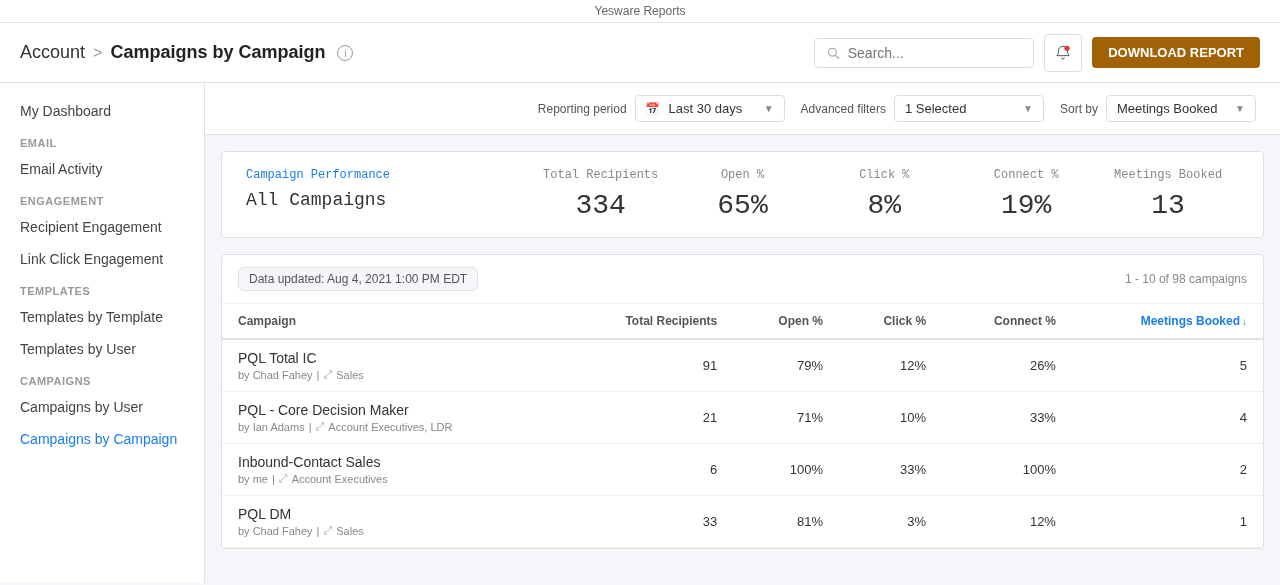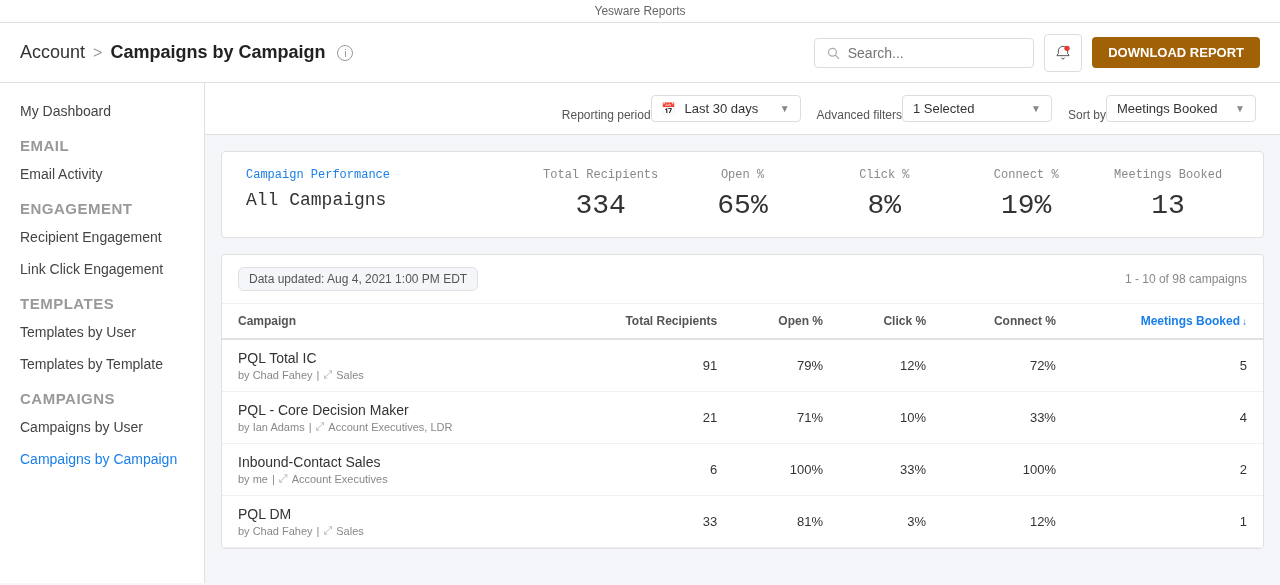--- a/index.html
+++ b/index.html
@@ -160,7 +160,8 @@
 
     .filter-group {
       display: flex;
-      align-items: flex-end;
+      align-items: center;
+      gap: 8px;
     }
 
     .filter-label {

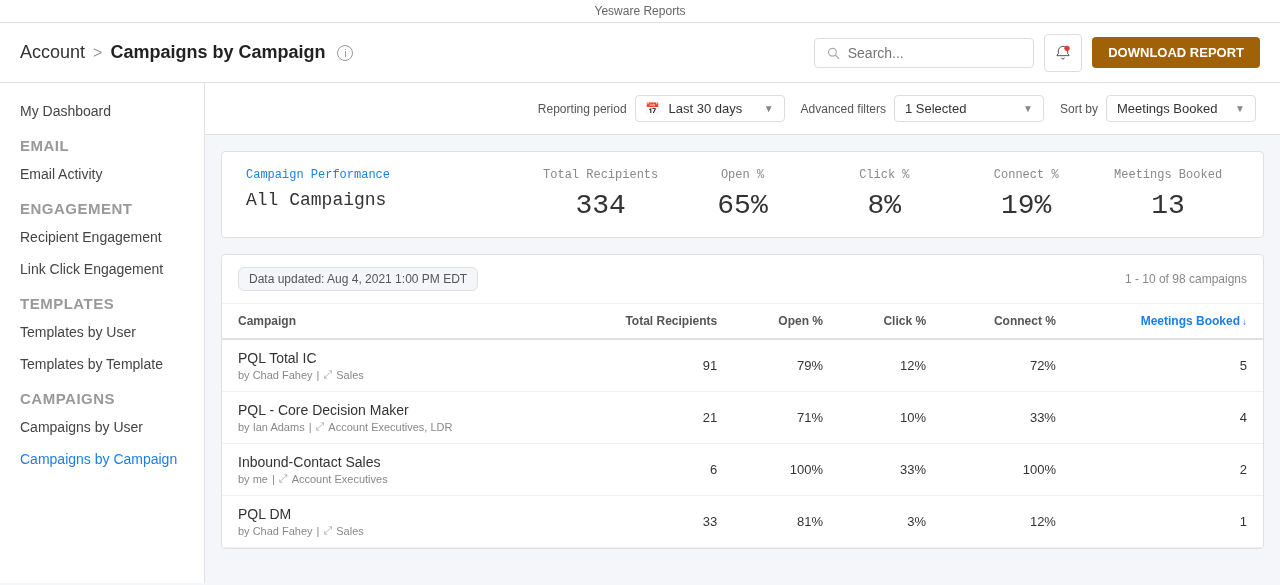--- a/index.html
+++ b/index.html
@@ -135,7 +135,7 @@
 
     .sidebar-section-label {
       padding: 10px 20px 4px;
-      font-size: 15px;
+      font-size: 11px;
       font-weight: 700;
       color: #999;
       letter-spacing: 0.5px;

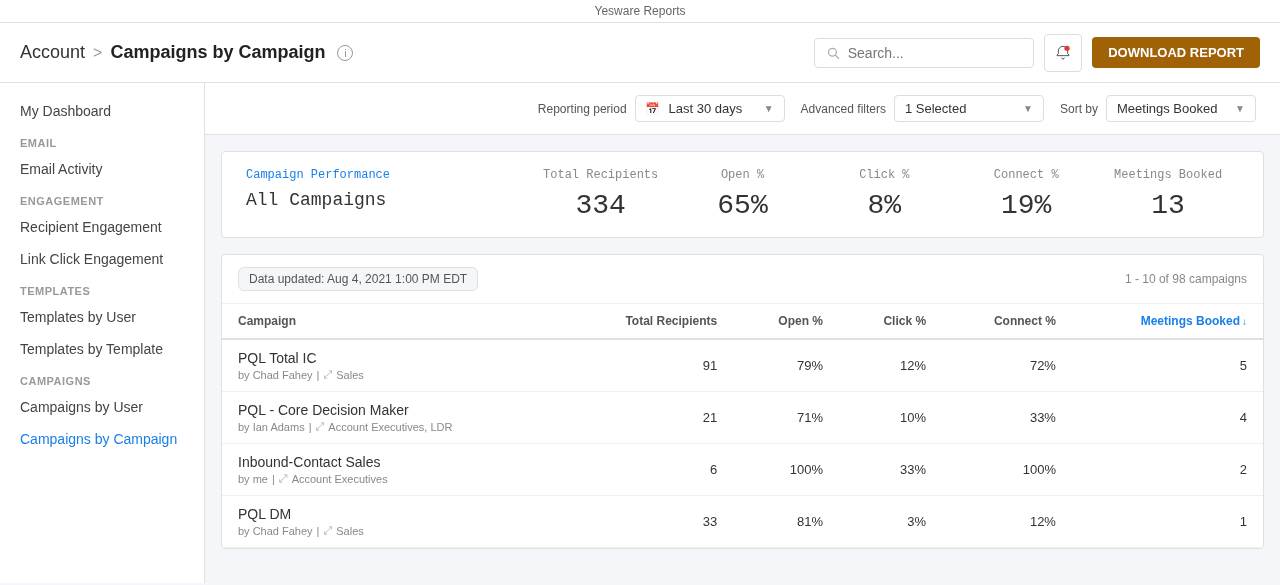--- a/index.html
+++ b/index.html
@@ -389,8 +389,8 @@
     <div class="sidebar-item">Link Click Engagement</div>
 
     <div class="sidebar-section-label">TEMPLATES</div>
+    <div class="sidebar-item">Templates by Template</div>
     <div class="sidebar-item">Templates by User</div>
-    <div class="sidebar-item">Templates by Template</div>
 
     <div class="sidebar-section-label">CAMPAIGNS</div>
     <div class="sidebar-item">Campaigns by User</div>

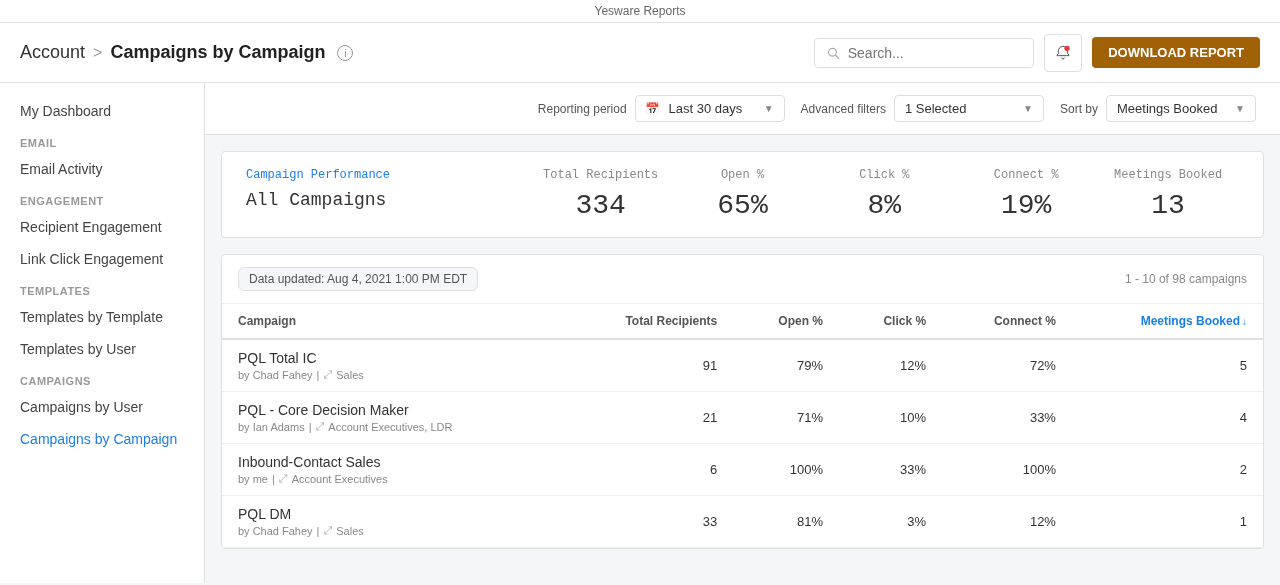--- a/index.html
+++ b/index.html
@@ -484,7 +484,7 @@
     <td class="total-recipients-val">91</td>
     <td>79%</td>
     <td>12%</td>
-    <td>72%</td>
+    <td>26%</td>
     <td class="meetings-val">5</td>
   </tr>
             <tr>

